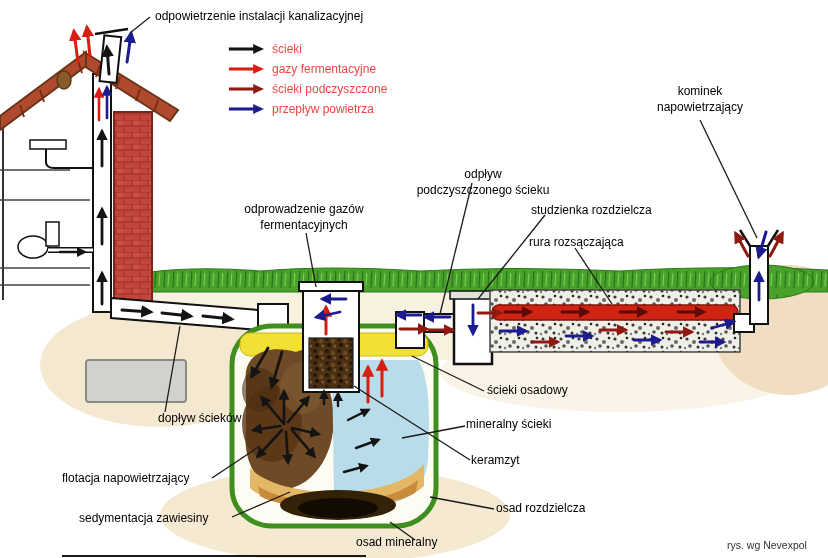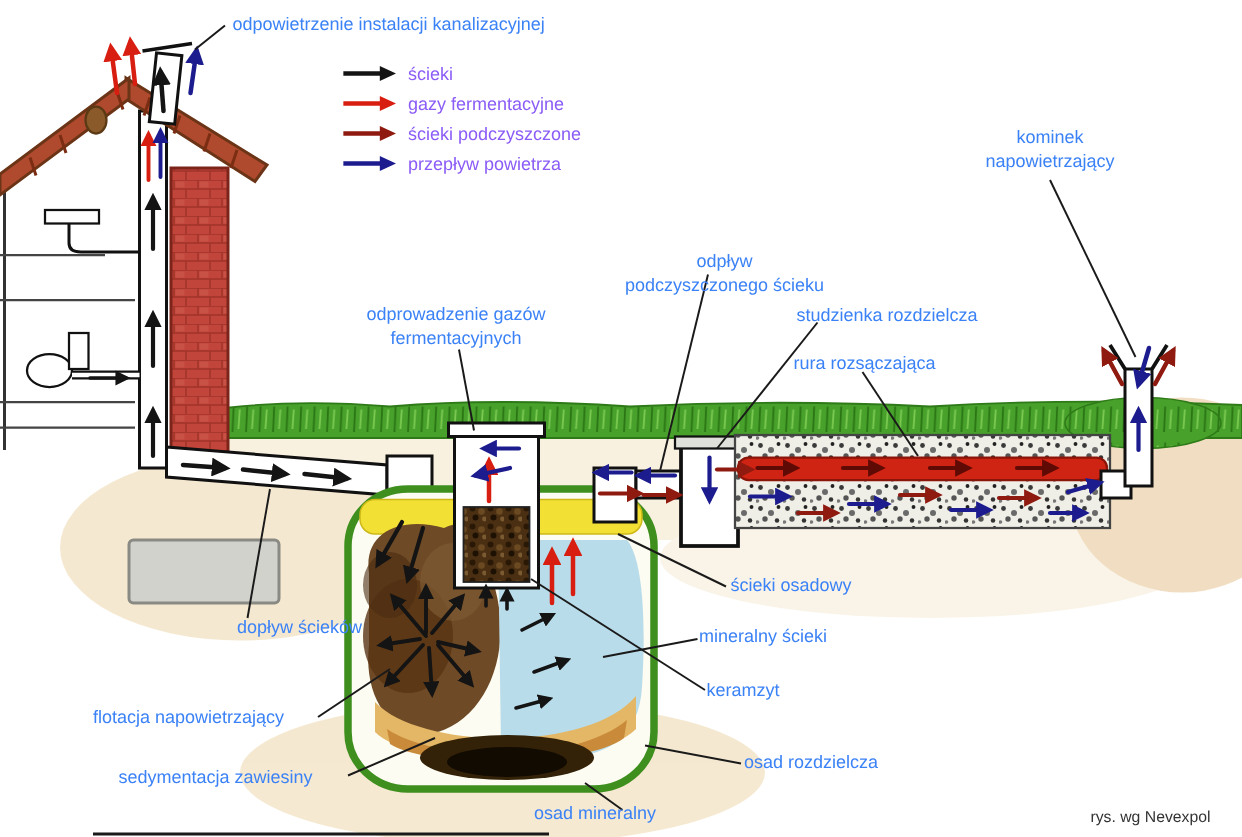--- a/index.html
+++ b/index.html
@@ -9,7 +9,7 @@
   }
   .stage svg.artwork{position:absolute;left:0;top:0;}
   .lbl{
-    position:absolute;font-size:12px;color:#3b82f6;line-height:1.3;
+    position:absolute;font-size:12px;color:#000000;line-height:1.3;
     white-space:nowrap;
   }
   .lbl.center{text-align:center;white-space:normal;}

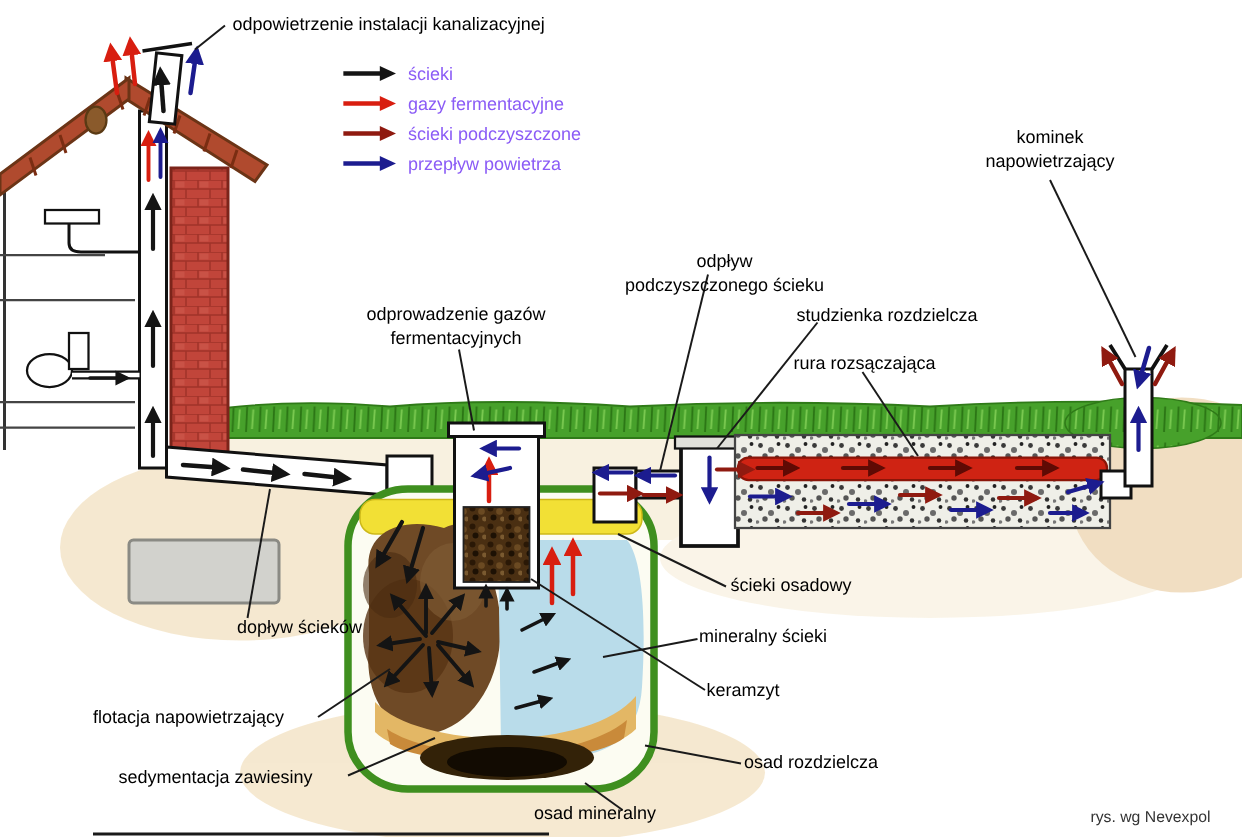--- a/index.html
+++ b/index.html
@@ -18,7 +18,7 @@
   .legend{position:absolute;left:228px;top:42px;display:flex;flex-direction:column;gap:6px;}
   .leg-row{display:flex;align-items:center;gap:8px;height:14px;}
   .leg-arrow{width:36px;height:12px;flex:0 0 auto;}
-  .leg-label{font-size:12px;color:#8b5cf6;}
+  .leg-label{font-size:12px;color:#ef4444;}
 </style>
 </head>
 <body>

